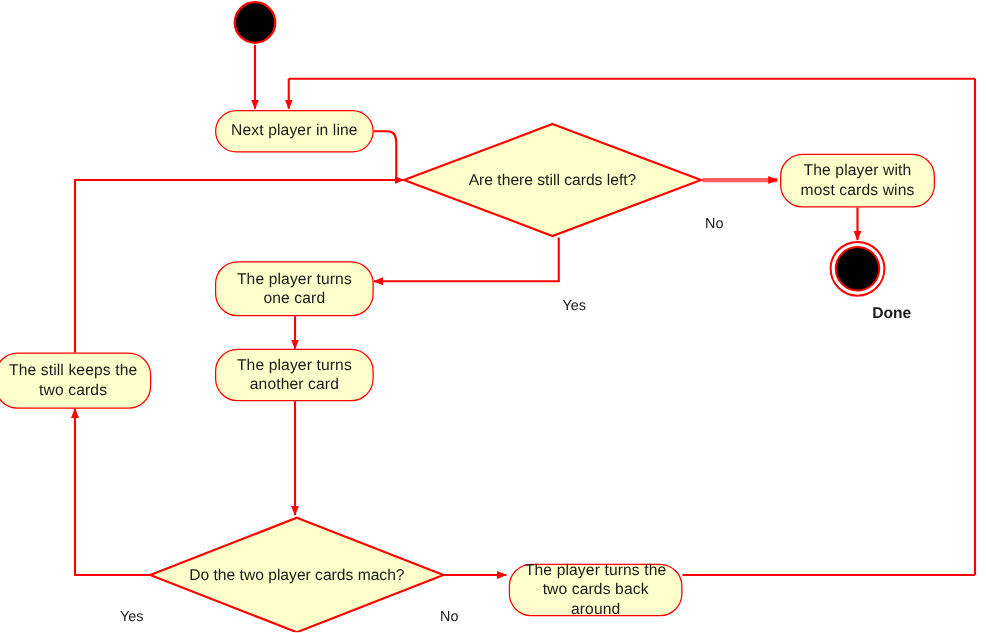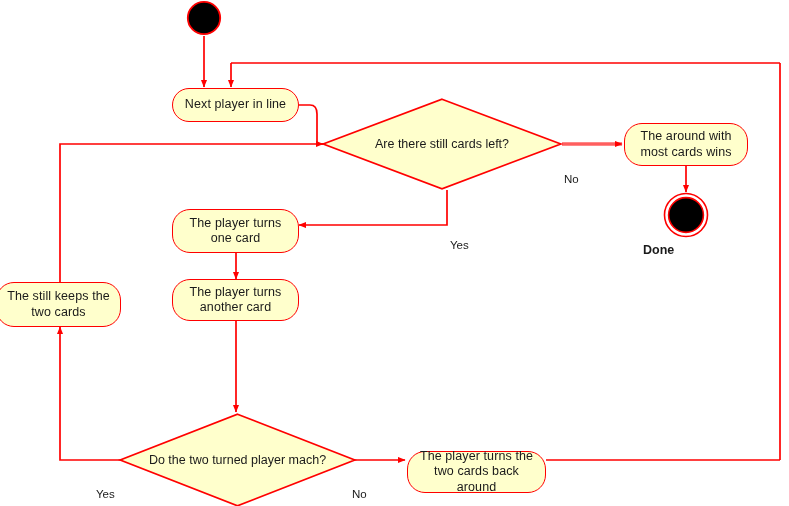--- a/index.html
+++ b/index.html
@@ -144,7 +144,7 @@
   </div>
 
   <div class="node activity" style="left:624px; top:123px; width:124px; height:43px;">
-    <span>The around with most cards wins</span>
+    <span>The player with most cards wins</span>
   </div>
 
   <div class="terminal" style="left:663px; top:192px; width:46px; height:46px;">

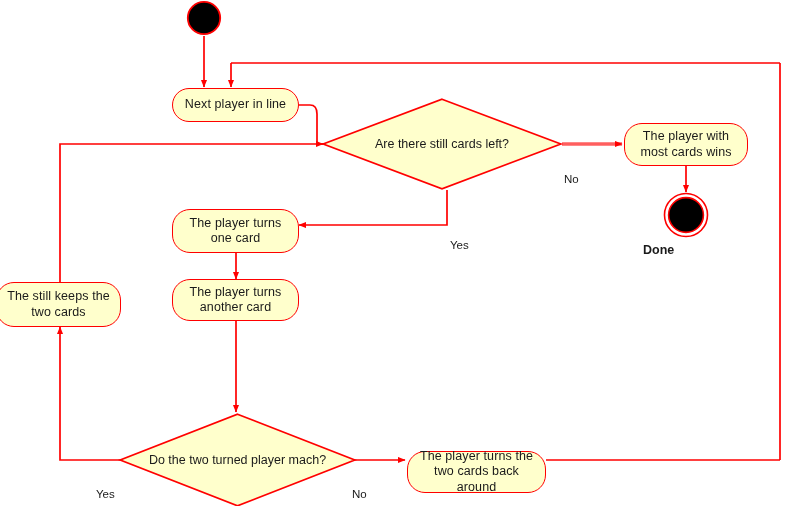--- a/index.html
+++ b/index.html
@@ -82,7 +82,7 @@
     font-weight: bold;
     color: #1a1a1a;
     white-space: nowrap;
-    text-align: left;
+    text-align: right;
   }
 </style>
 </head>

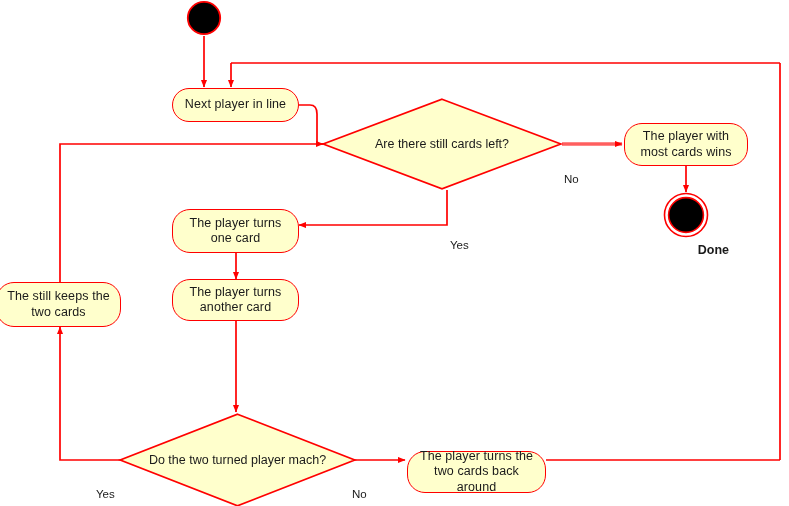--- a/index.html
+++ b/index.html
@@ -171,7 +171,7 @@
     <svg width="237" height="95" viewBox="0 0 237 95" xmlns="http://www.w3.org/2000/svg">
       <polygon points="118.5,1.2 235.8,47 118.5,92.8 1.2,47" fill="#ffffcc" stroke="#ff0000" stroke-width="1.7"></polygon>
     </svg>
-    <div class="decision-label" style="height:94px;">Do the two turned player mach?</div>
+    <div class="decision-label" style="height:94px;">Do the two player cards mach?</div>
   </div>
 
   <div class="node activity" style="left:407px; top:439px; width:139px; height:42px;margin-top:12px;">

